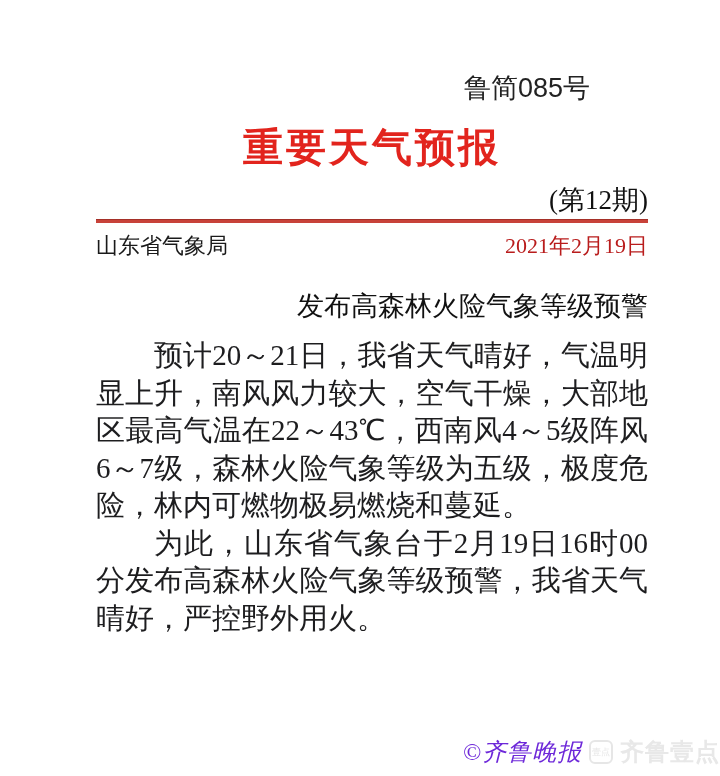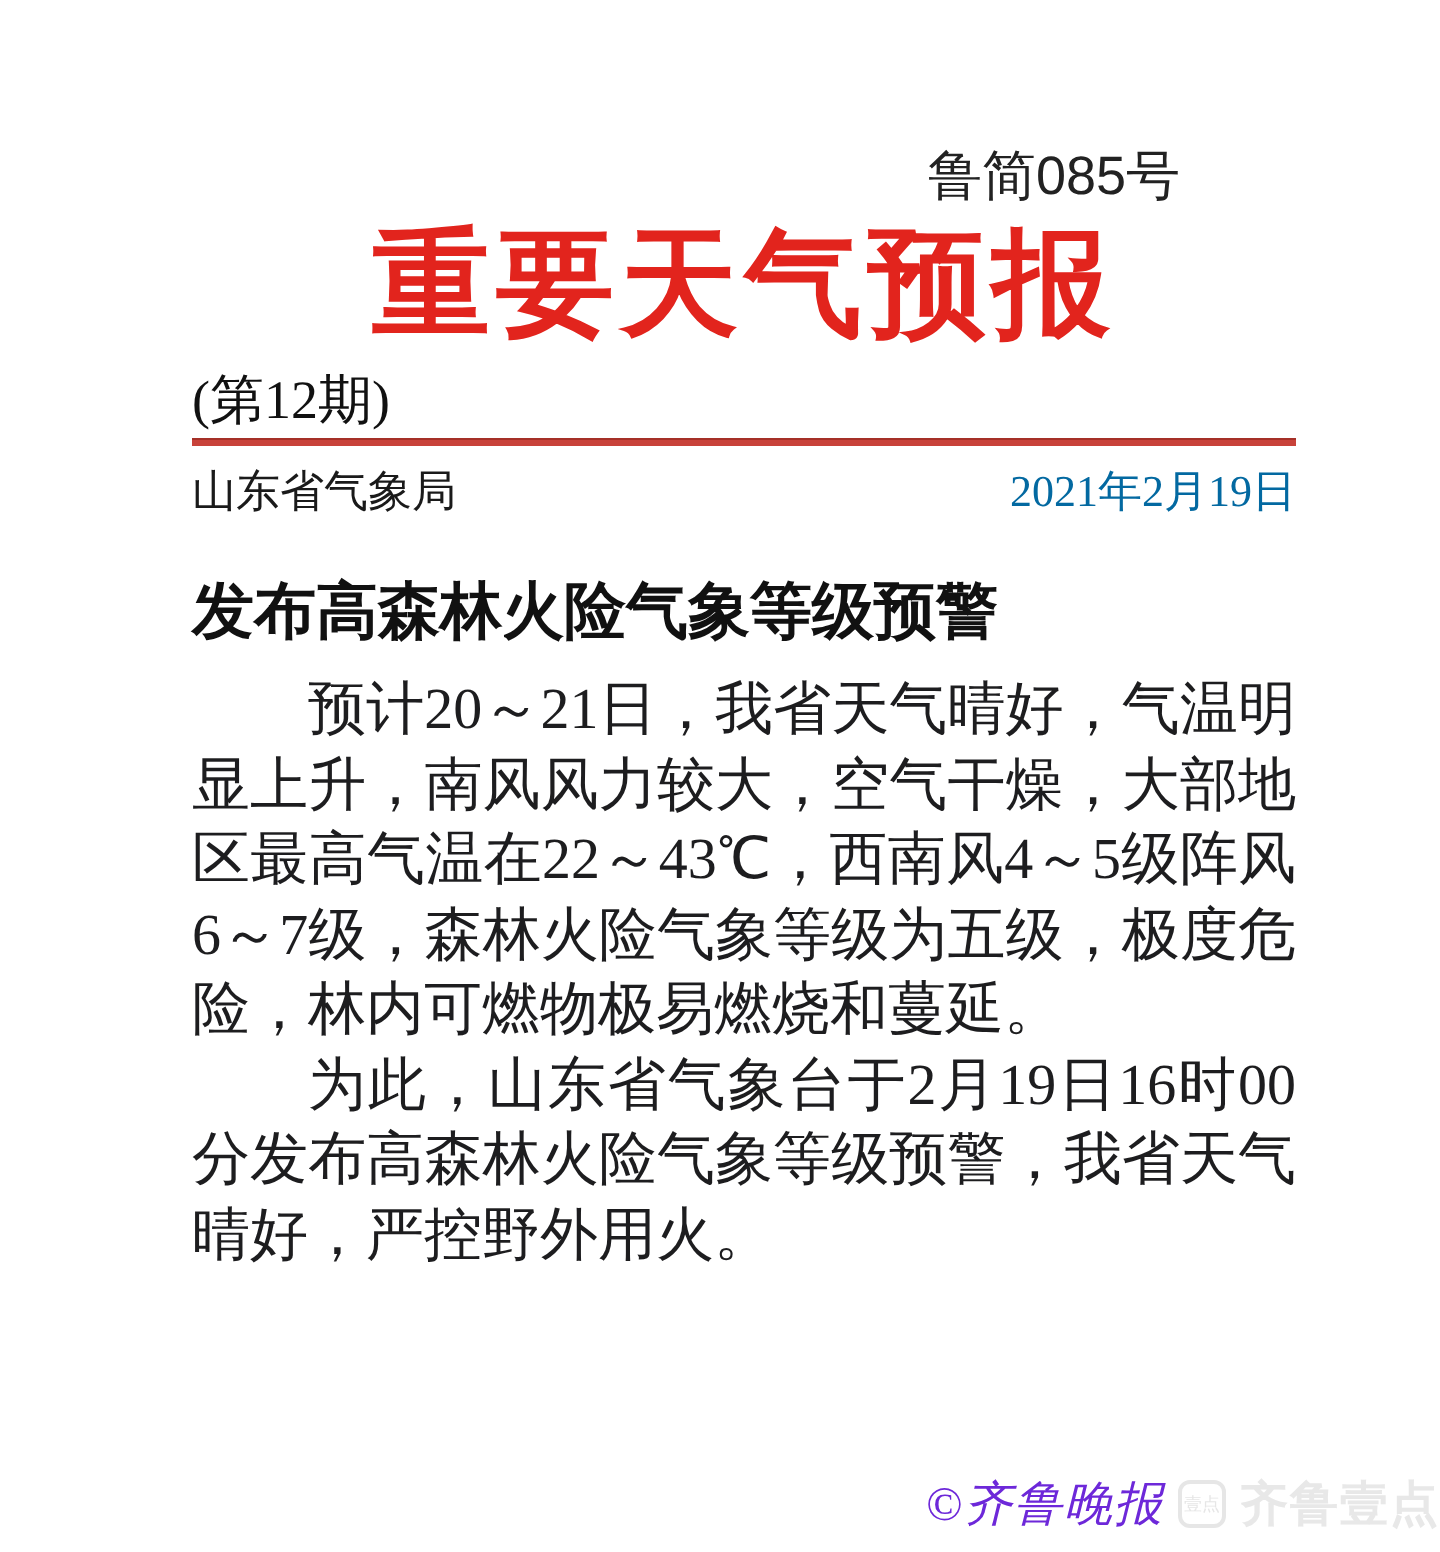--- a/index.html
+++ b/index.html
@@ -32,11 +32,11 @@
   .title {
     margin: 10px 0 0 0;
     text-align: center;
-    font-size: 59px;
+    font-size: 40px;
     line-height: 66px;
     font-weight: bold;
     letter-spacing: 3px;
-    font-family: Liberation Mono, monospace;
+    font-family: Liberation Sans, sans-serif;
     color: #e2241d;
   }
   .issue {

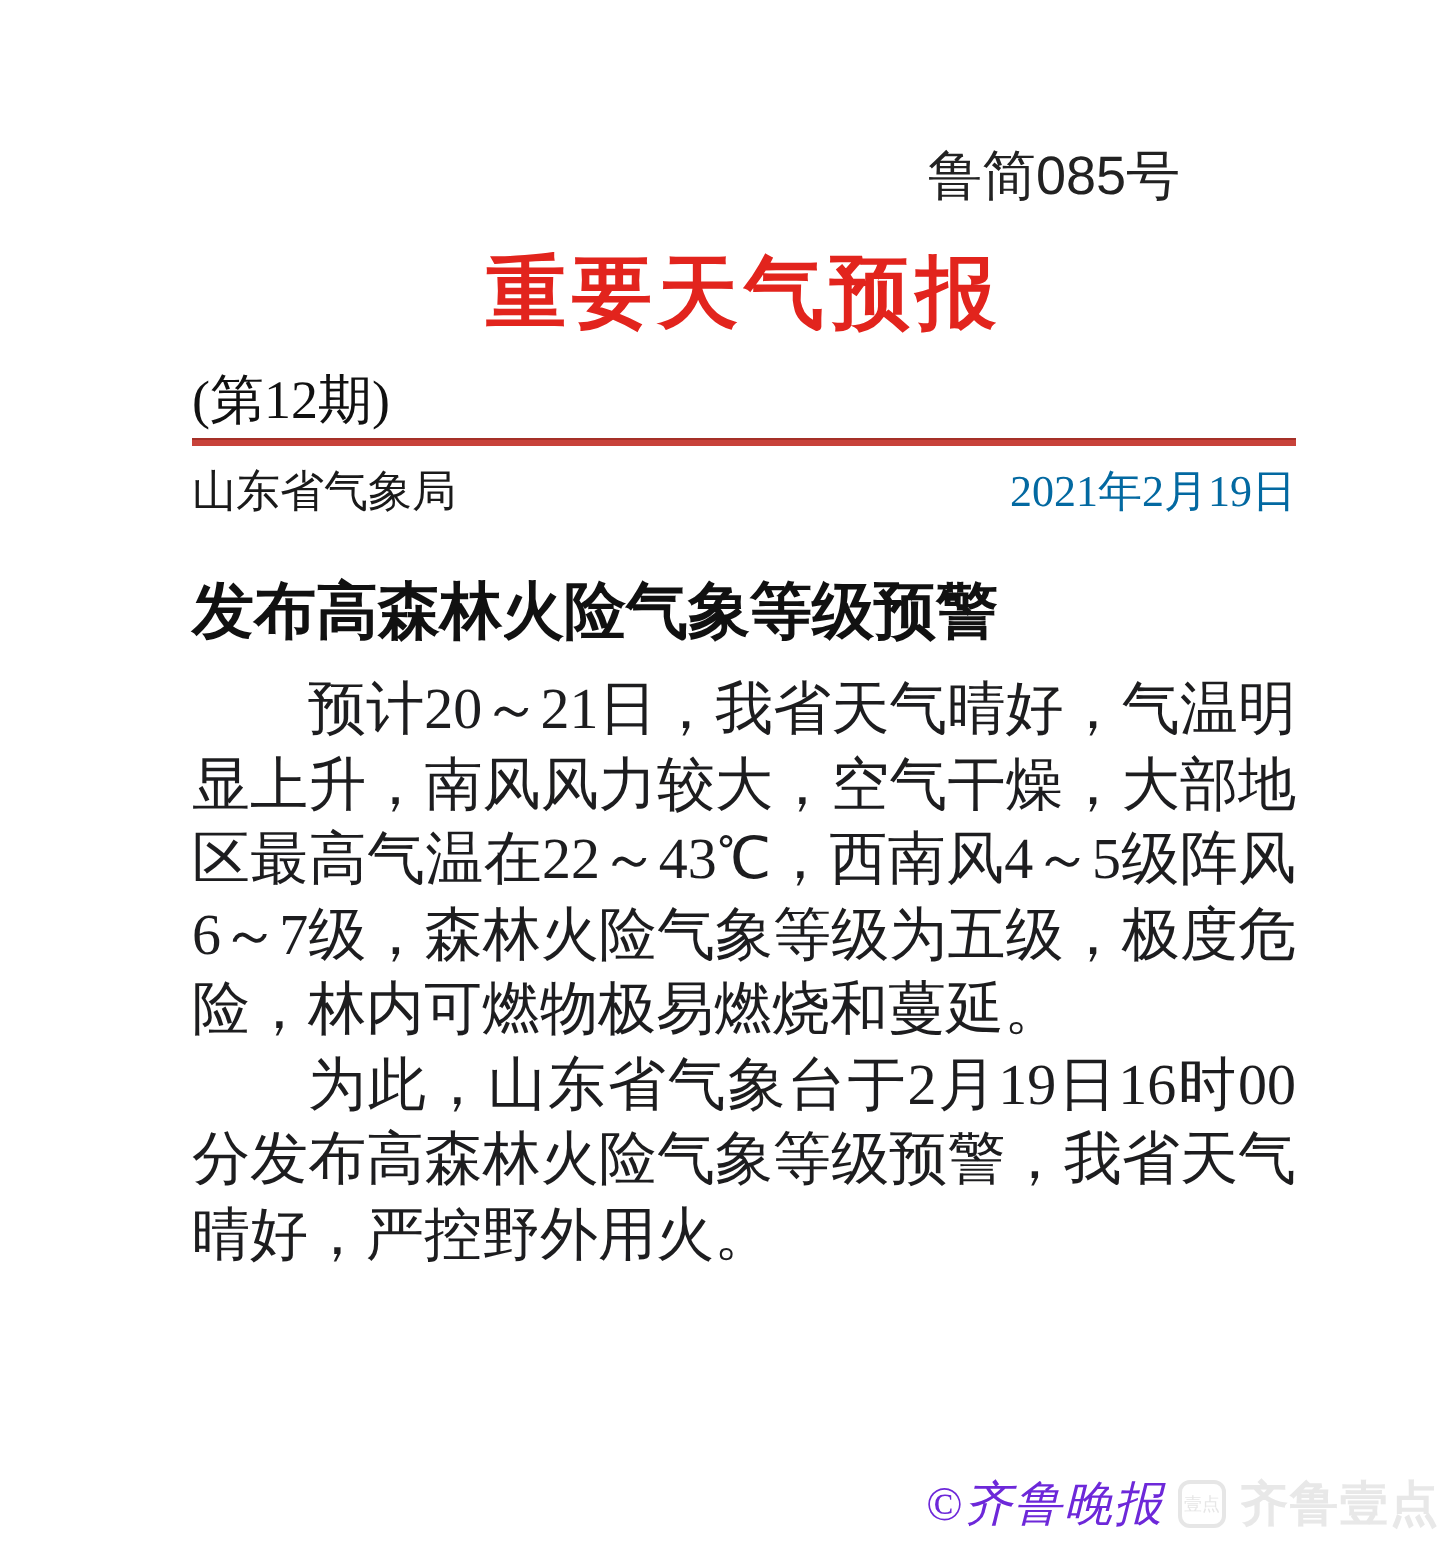--- a/index.html
+++ b/index.html
@@ -41,7 +41,7 @@
   }
   .issue {
     margin-top: 5px;
-    text-align: left;
+    text-align: right;
     font-size: 27px;
     line-height: 30px;
     color: #111111;

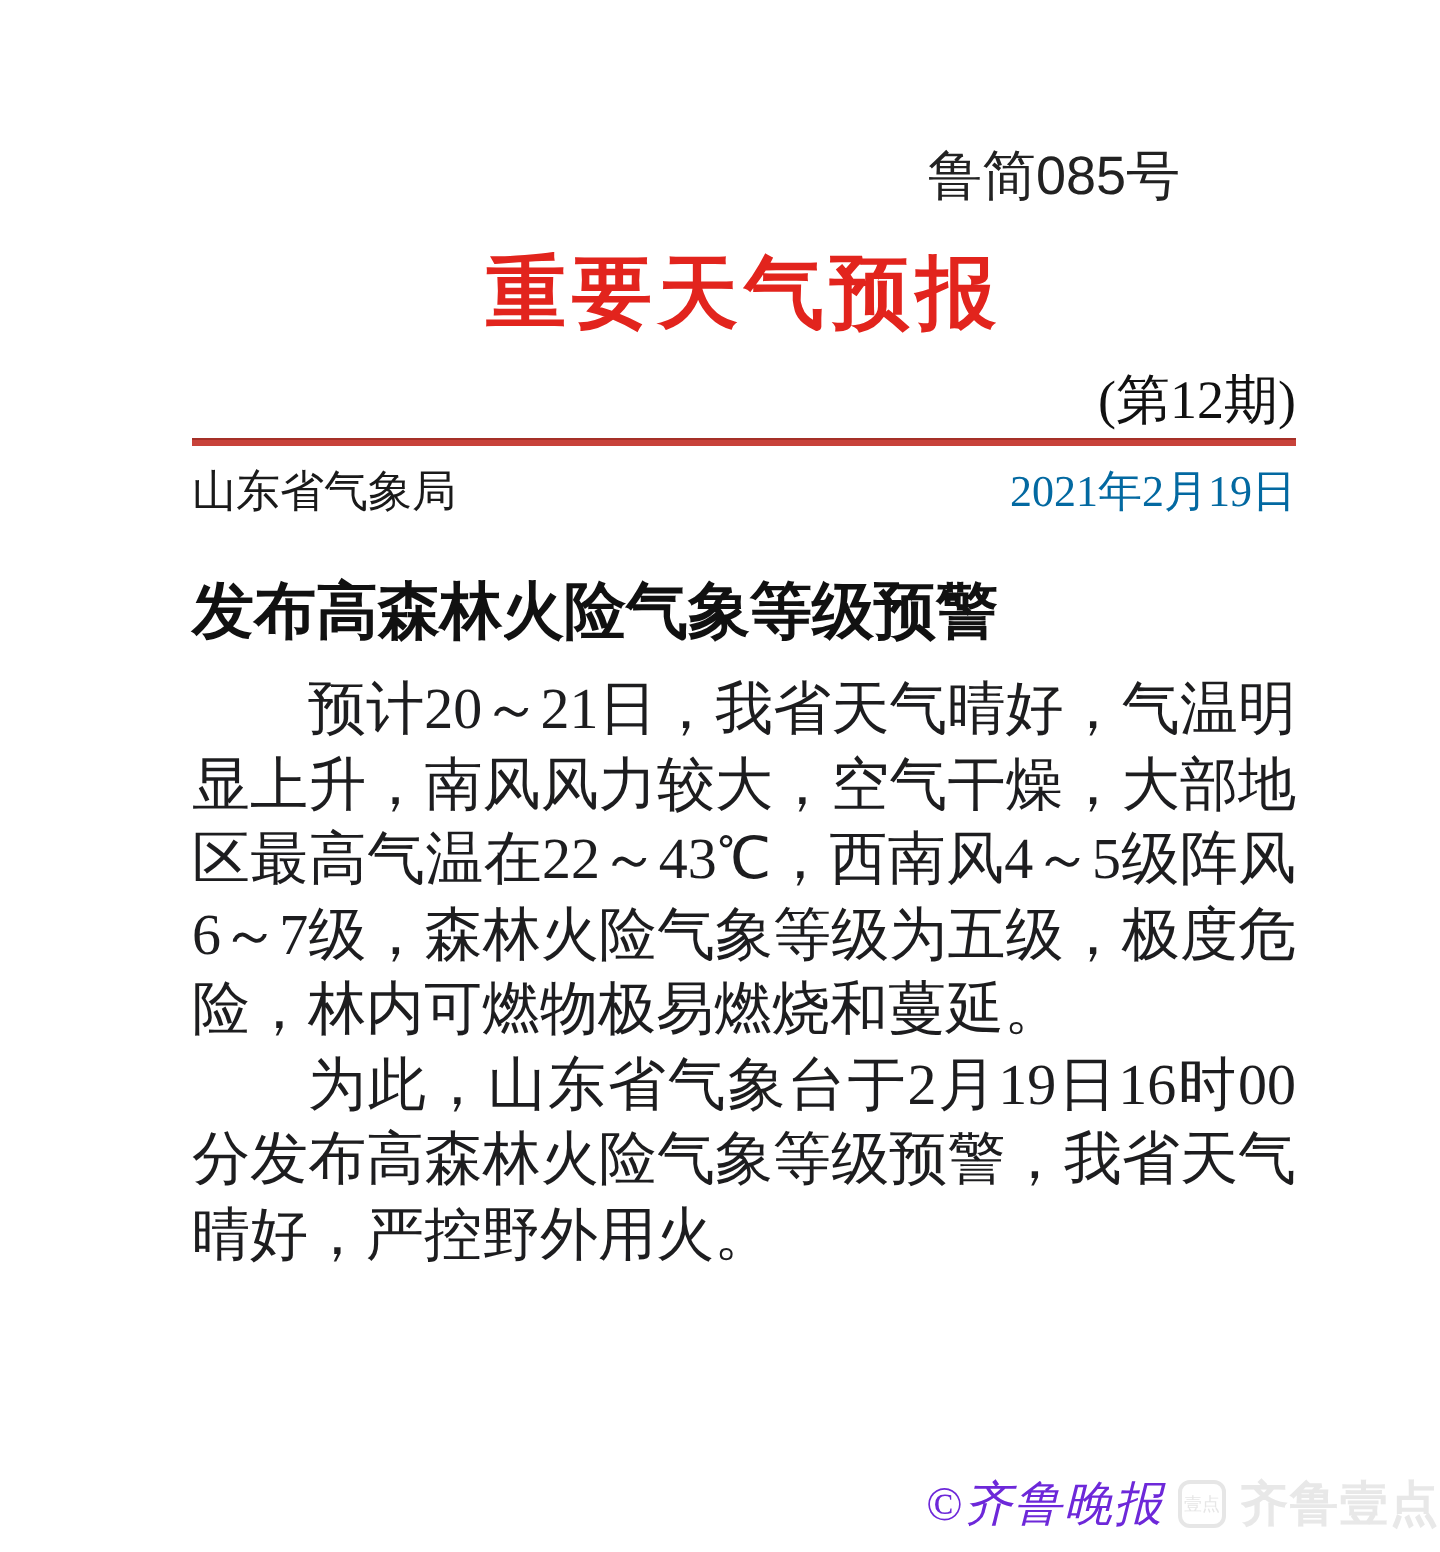--- a/index.html
+++ b/index.html
@@ -65,7 +65,7 @@
     color: #1a1a1a;
   }
   .issue-date {
-    color: #0369a1;
+    color: #b91c1c;
   }
   .issue-time {
     font-size: 30px;

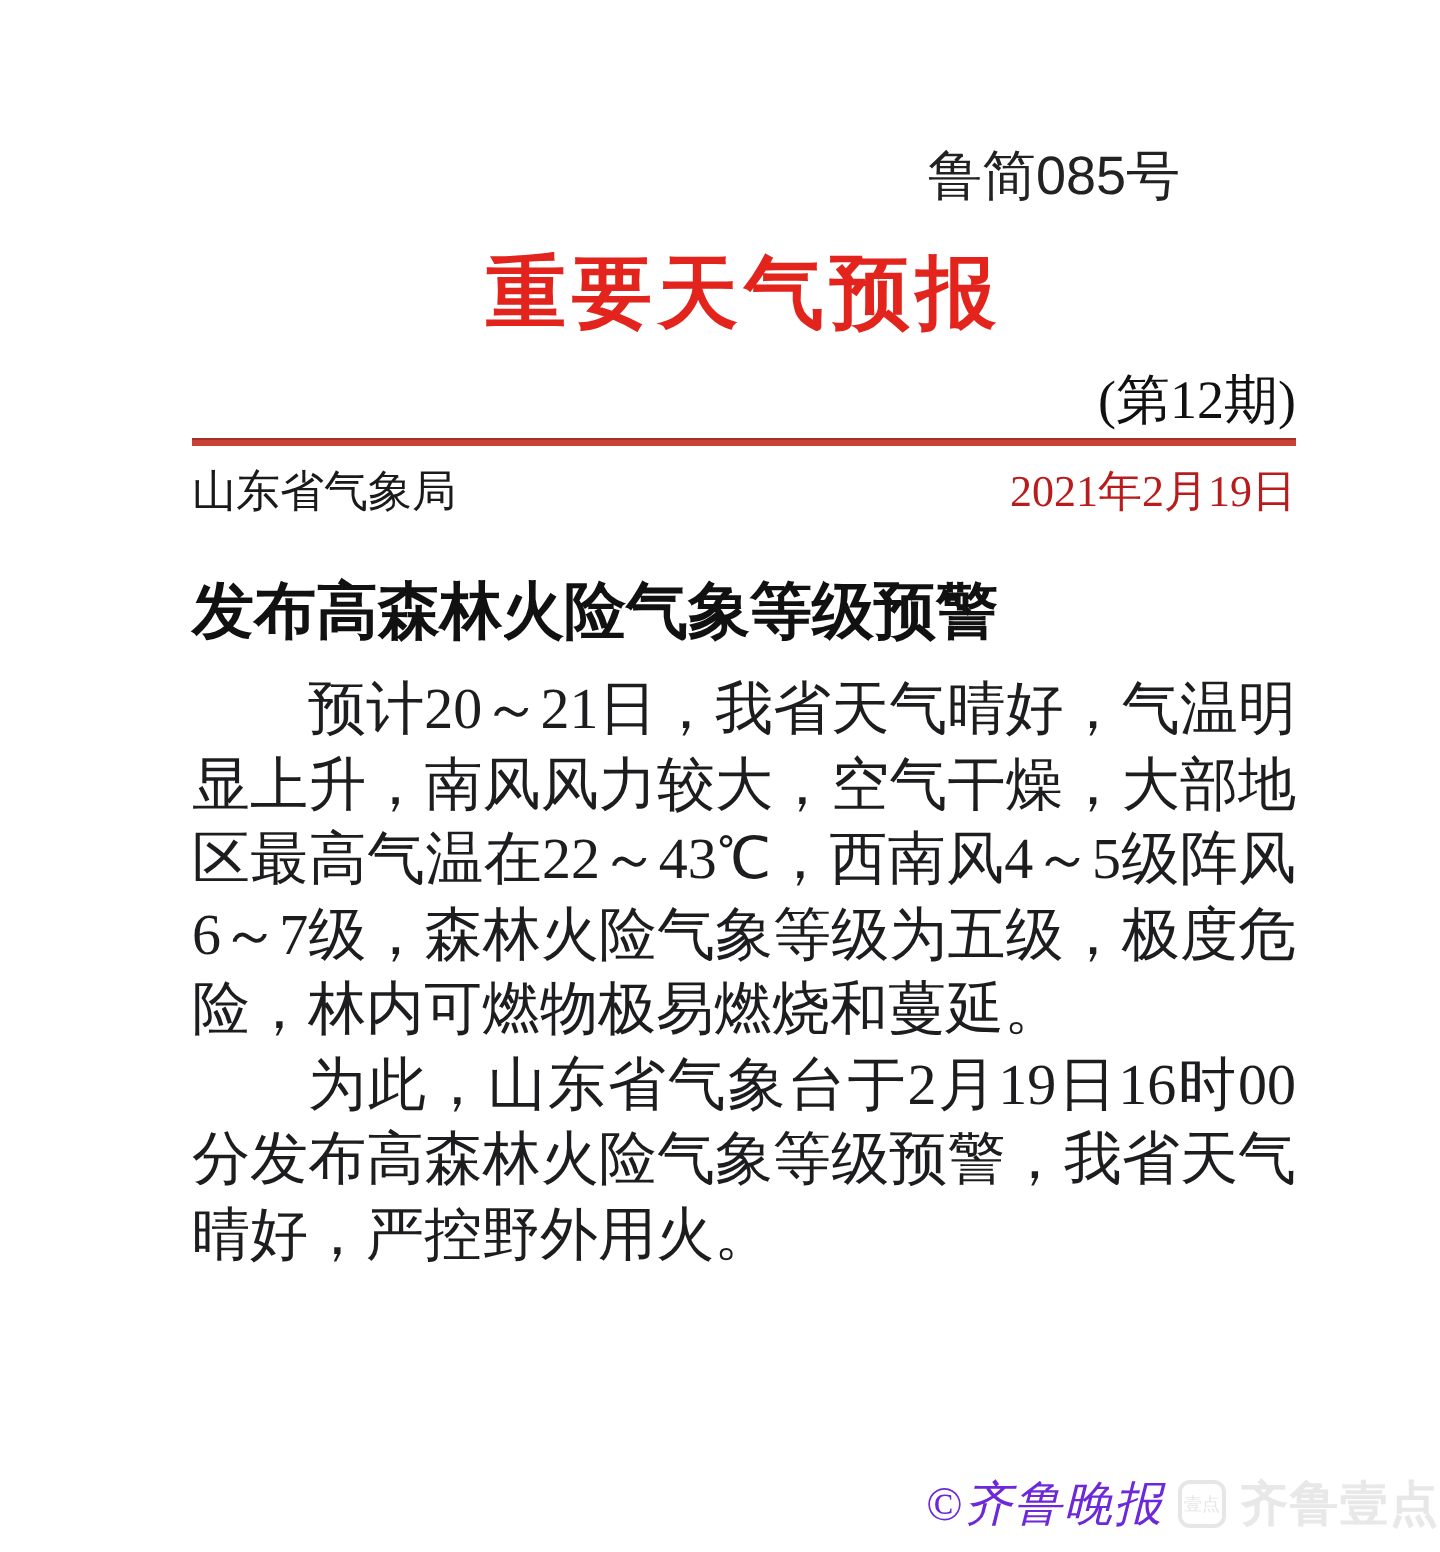--- a/index.html
+++ b/index.html
@@ -74,10 +74,10 @@
   }
   .warning-heading {
     margin-top: 24px;
-    text-align: left;
-    font-size: 31px;
+    text-align: right;
+    font-size: 27px;
     line-height: 32px;
-    font-weight: bold;
+    font-weight: normal;
     font-family: "Liberation Sans", sans-serif;
     color: #111111;
   }

